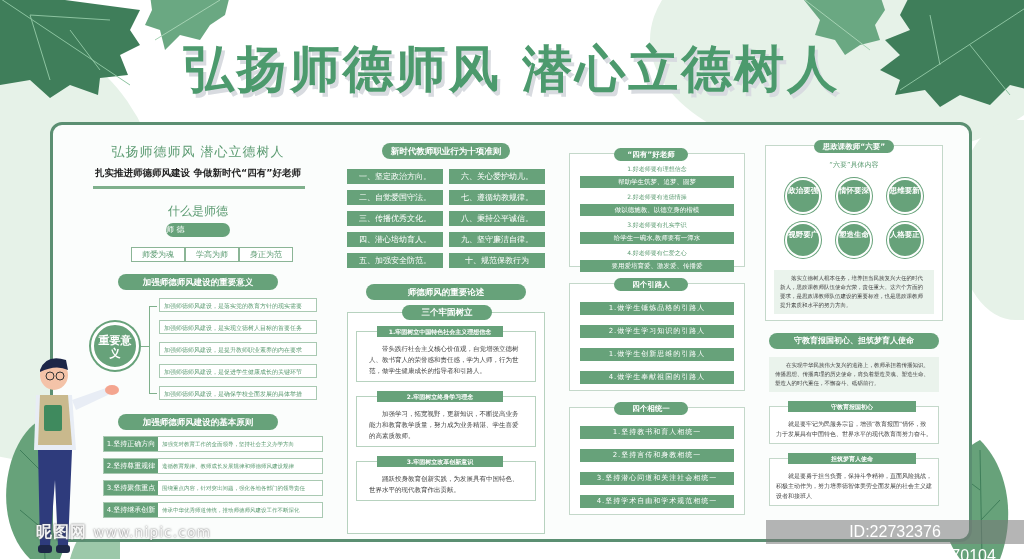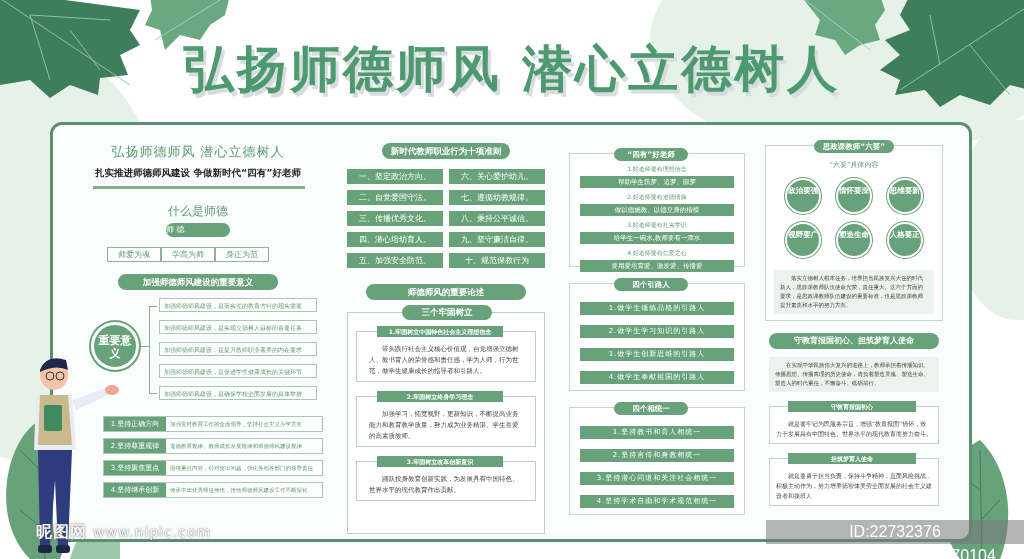--- a/index.html
+++ b/index.html
@@ -18,7 +18,7 @@
   .c1 .rule { height: 3px; background: #7fb08c; margin: 6px 0 0 26px; width: 212px; }
   .c1 .what { text-align: center; color: #5a9a70; font-size: 12px; margin-top: 14px; }
   .tree-root { width: 64px; height: 14px; margin: 3px auto 0; border-radius: 8px; font-size: 8px; line-height: 14px; }
-  .tree-kids { display: flex; justify-content: flex-start; margin: 10px 12px 0 40px; }
+  .tree-kids { display: flex; justify-content: center; margin: 10px 12px 0 40px; }
   .tree-kids div { border: 1px solid #8bb596; color: #5a9a70; font-size: 8px; padding: 1px 10px; background: #fff; }
   .sec-pill { width: 160px; height: 16px; line-height: 16px; font-size: 8.5px; margin: 12px auto 0; }
   .sig { position: relative; height: 112px; margin-top: 8px; }

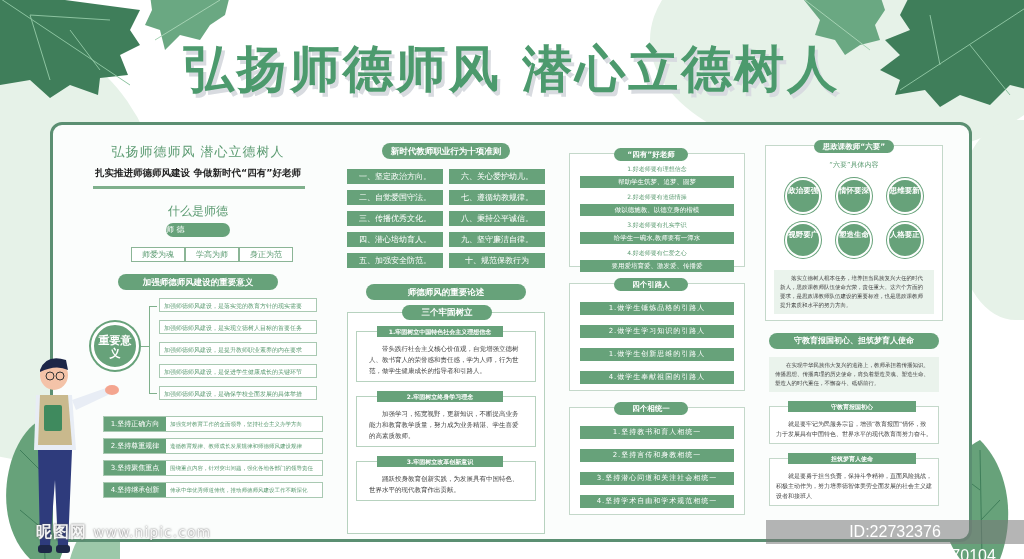--- a/index.html
+++ b/index.html
@@ -122,6 +122,7 @@
       </div>
     </div>
 
+    <div class="sec-pill green pill" style="margin-top:4px;">加强师德师风建设的基本原则</div>
     <div class="prin">
       <div class="prin-row">
           <div class="k green">1.坚持正确方向</div>

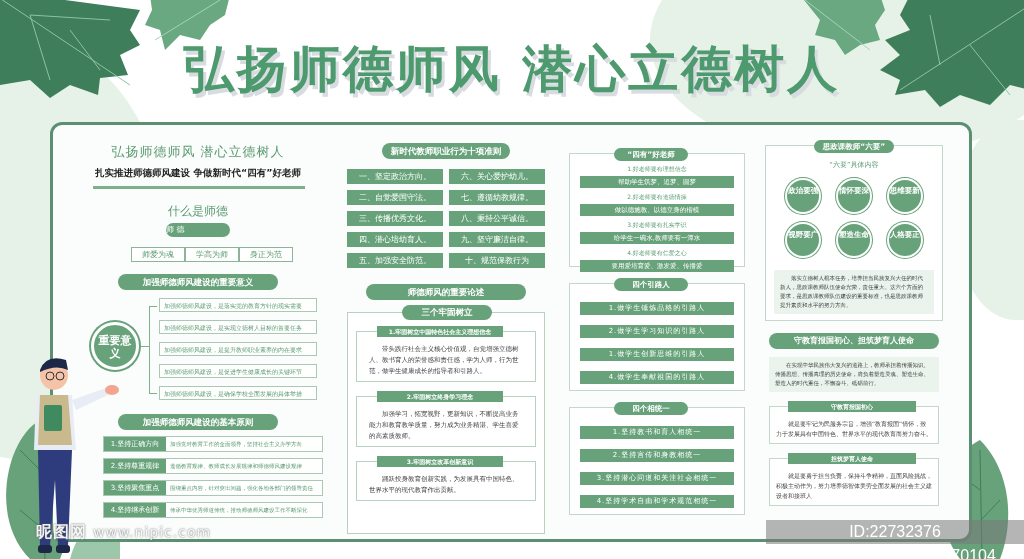--- a/index.html
+++ b/index.html
@@ -29,7 +29,7 @@
   .sig-stem { position: absolute; left: 74px; top: 48px; width: 8px; border-top: 1px solid #7fb08c; }
   .prin { margin: 6px 0 0 36px; width: 220px; }
   .prin-row { display: flex; height: 16px; margin-bottom: 6px; border: 1px solid #a9c9b2; background: #fff; }
-  .prin-row .k { width: 62px; font-size: 7px; line-height: 14px; text-align: center; }
+  .prin-row .k { width: 54px; font-size: 7px; line-height: 14px; text-align: center; }
   .prin-row .v { flex: 1; font-size: 5.5px; color: #5a9a70; line-height: 14px; padding-left: 4px; white-space: nowrap; overflow: hidden; }
   .c2 { left: 290px; width: 206px; }
   .c2 .top-pill { width: 128px; height: 16px; line-height: 16px; font-size: 8.5px; margin: 18px auto 0; }

